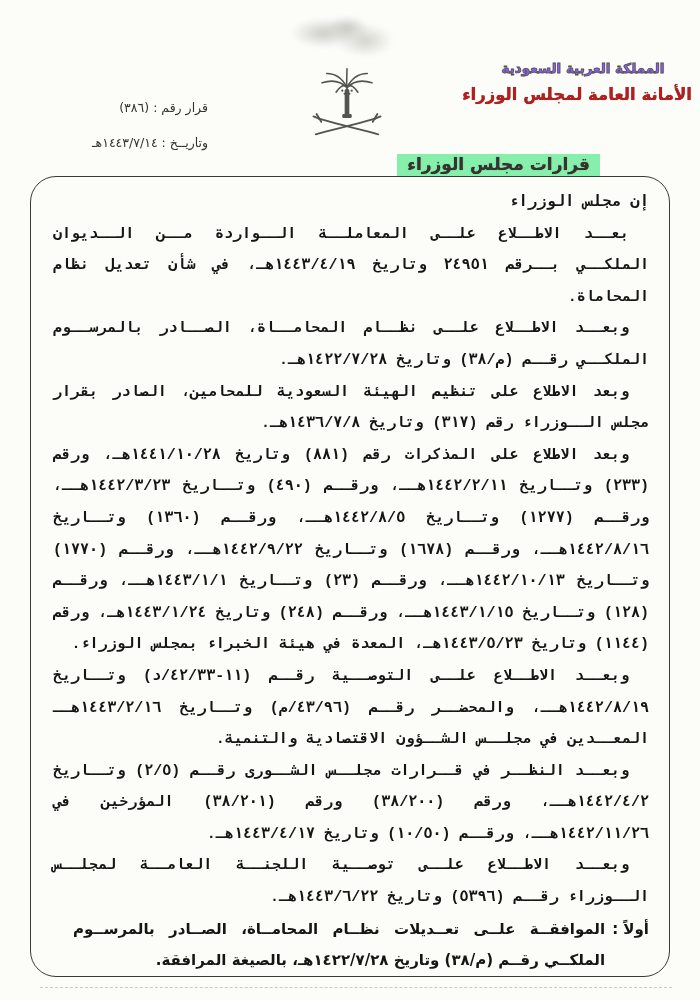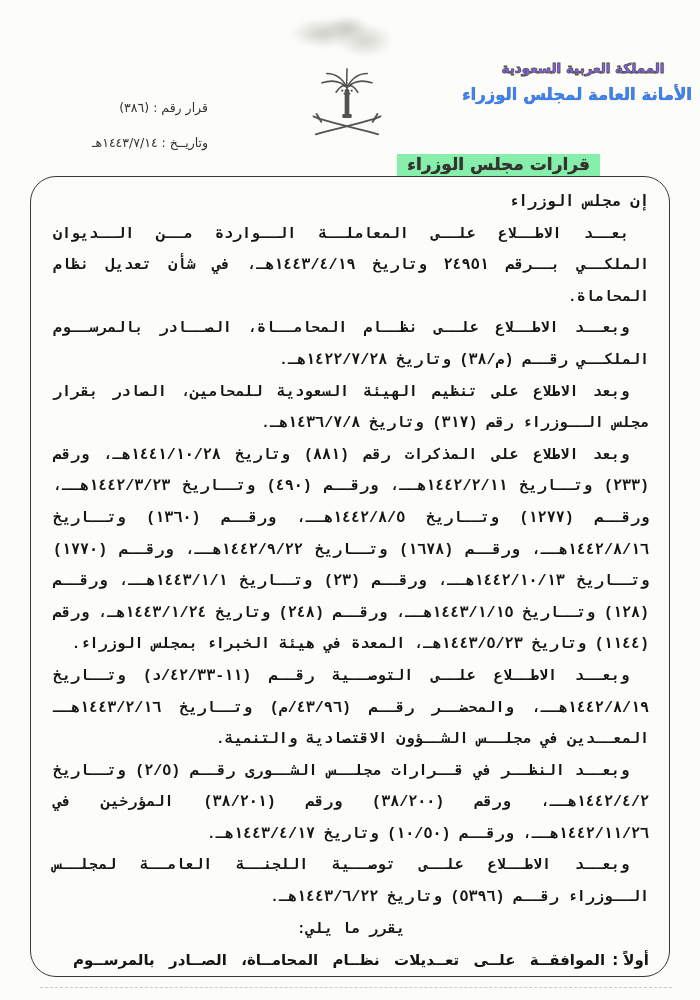--- a/index.html
+++ b/index.html
@@ -44,7 +44,7 @@
     margin-bottom:9px;white-space:nowrap;
   }
   .secretariat{
-    font-size:16.5px;font-weight:bold;color:#3b82f6;
+    font-size:16.5px;font-weight:bold;color:#b91c1c;
     text-shadow:0 0 .7px #2c2c28;
     white-space:nowrap;
   }

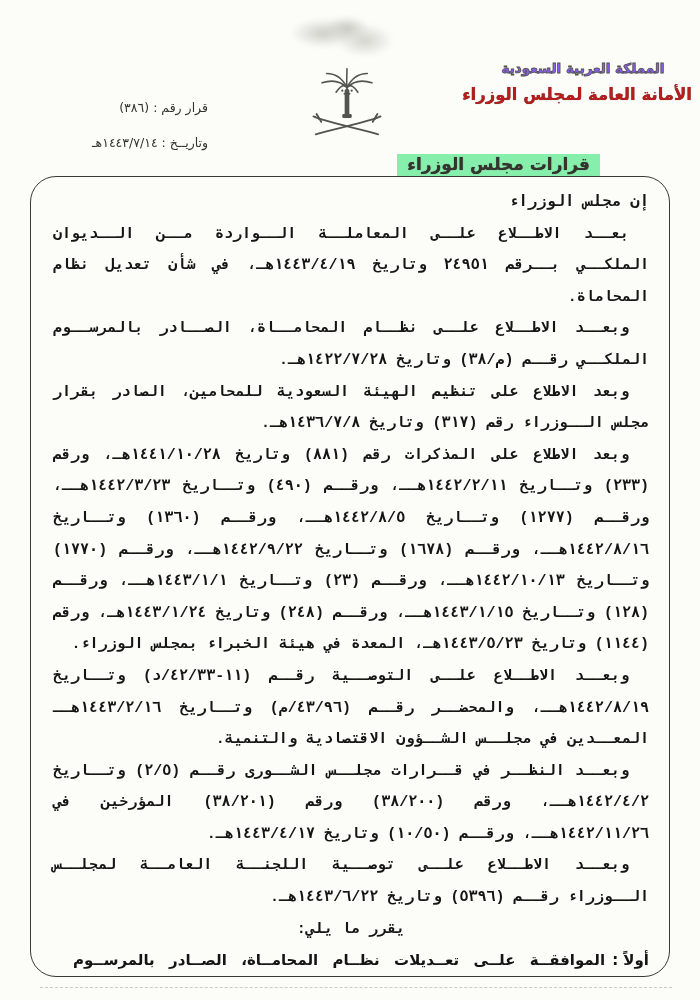--- a/index.html
+++ b/index.html
@@ -148,7 +148,6 @@
     <p class="para">وبعــد الاطــلاع علــى التوصــية رقــم (١١-٤٢/٣٣/د) وتــاريخ ١٤٤٢/٨/١٩هــ، والمحضــر رقــم (٤٣/٩٦/م) وتــاريخ ١٤٤٣/٢/١٦هــ المعــدين في مجلــس الشــؤون الاقتصادية والتنمية.</p>
     <p class="para">وبعــد النظــر في قــرارات مجلــس الشــورى رقــم (٢/٥) وتــاريخ ١٤٤٢/٤/٢هــ، ورقم (٣٨/٢٠٠) ورقم (٣٨/٢٠١) المؤرخين في ١٤٤٢/١١/٢٦هــ، ورقــم (١٠/٥٠) وتاريخ ١٤٤٣/٤/١٧هـ.</p>
     <p class="para">وبعــد الاطــلاع علــى توصــية اللجنــة العامــة لمجلــس الــوزراء رقــم (٥٣٩٦) وتاريخ ١٤٤٣/٦/٢٢هـ.</p>
-    <p class="decree">يقرر ما يلي:</p>
     <div class="item-row">
       <span class="item-label">أولاً :</span>
       <span class="item-text">الموافقــة علــى تعــديلات نظــام المحامــاة، الصــادر بالمرســوم الملكــي رقــم (م/٣٨) وتاريخ ١٤٢٢/٧/٢٨هـ، بالصيغة المرافقة.</span>

